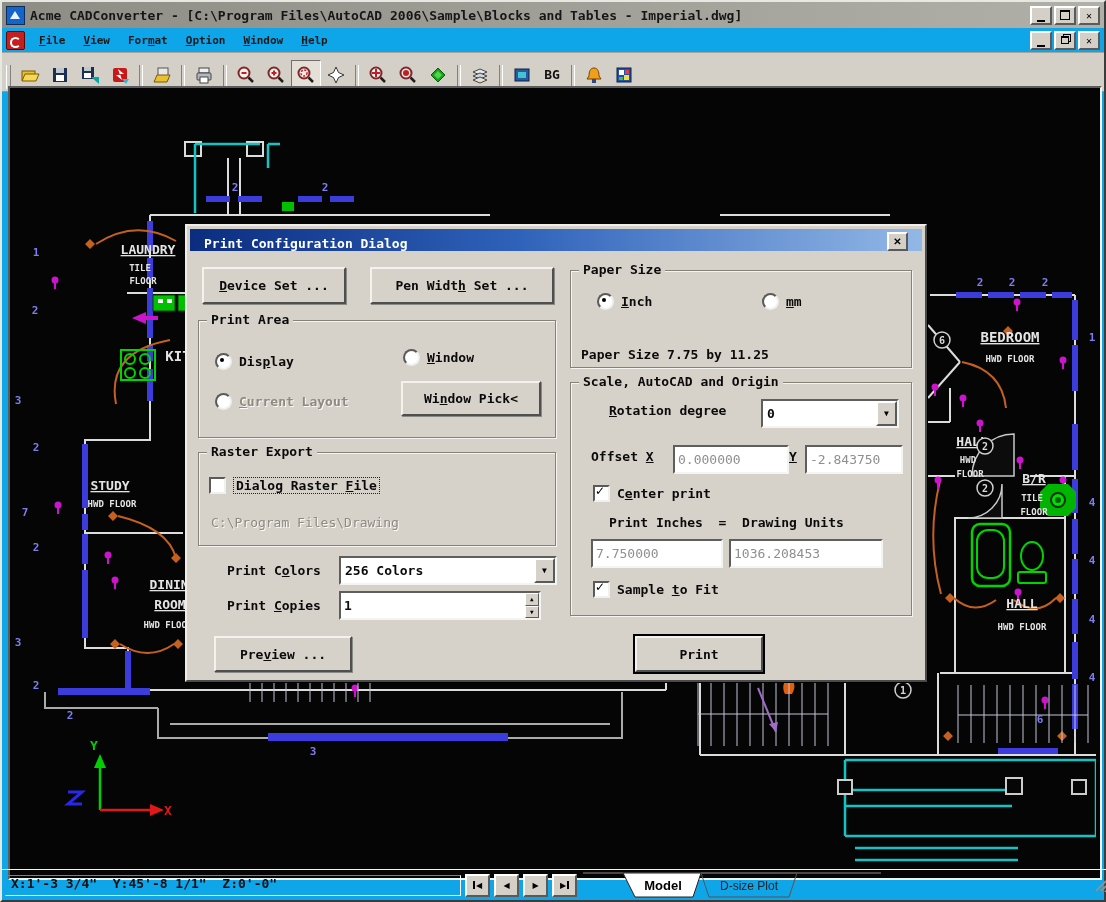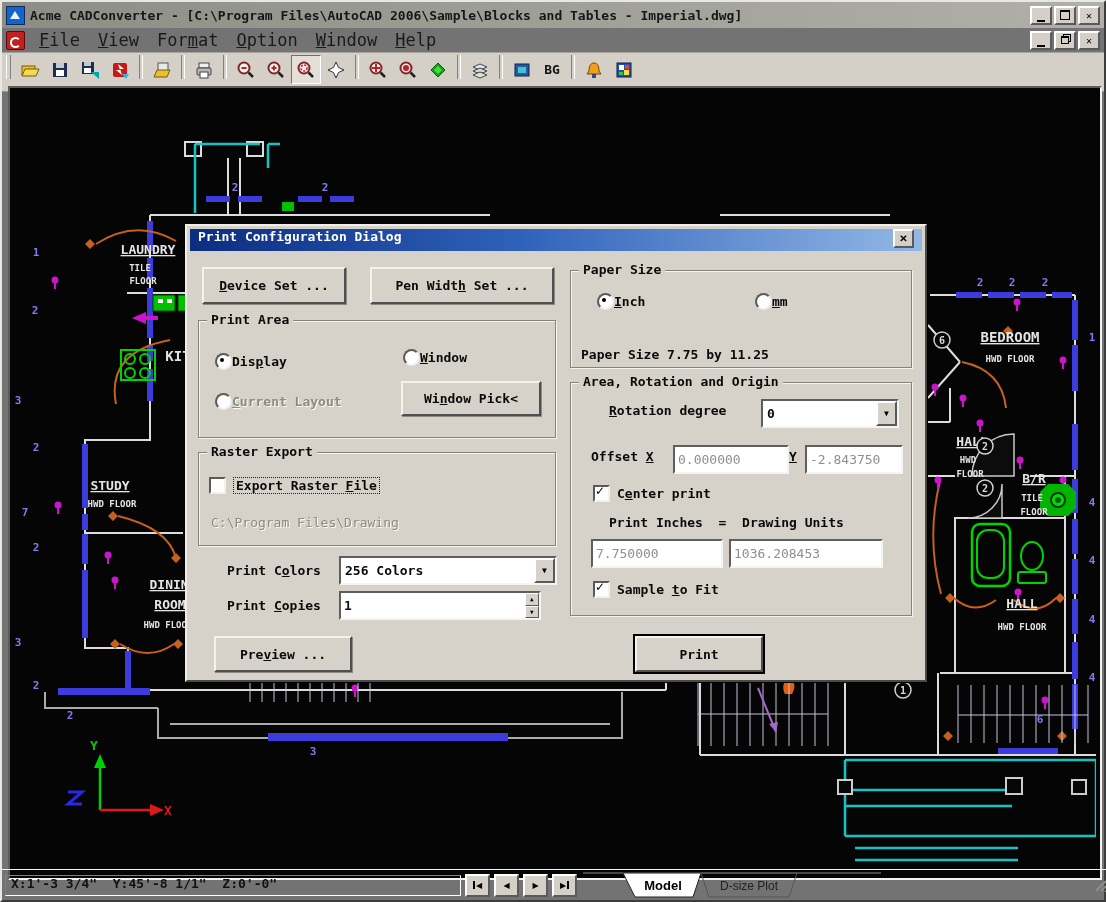--- a/index.html
+++ b/index.html
@@ -6,7 +6,7 @@
 body{width:1106px;height:902px;overflow:hidden;background:#d4d0c8;
   font-family:"DejaVu Sans Mono",monospace}
 #app{position:relative;width:1102px;height:898px;border:2px solid;
-  border-color:#e8e8e2 #3c3c3c #3c3c3c #e8e8e2;background:#737373}
+  border-color:#e8e8e2 #3c3c3c #3c3c3c #e8e8e2;background:#0ea5e9}
 
 .titlebar{height:26px;display:flex;align-items:center;padding:0 4px;
   background:linear-gradient(90deg,#8d8d85,#a3a39b 60%,#b0b0a8);gap:5px}

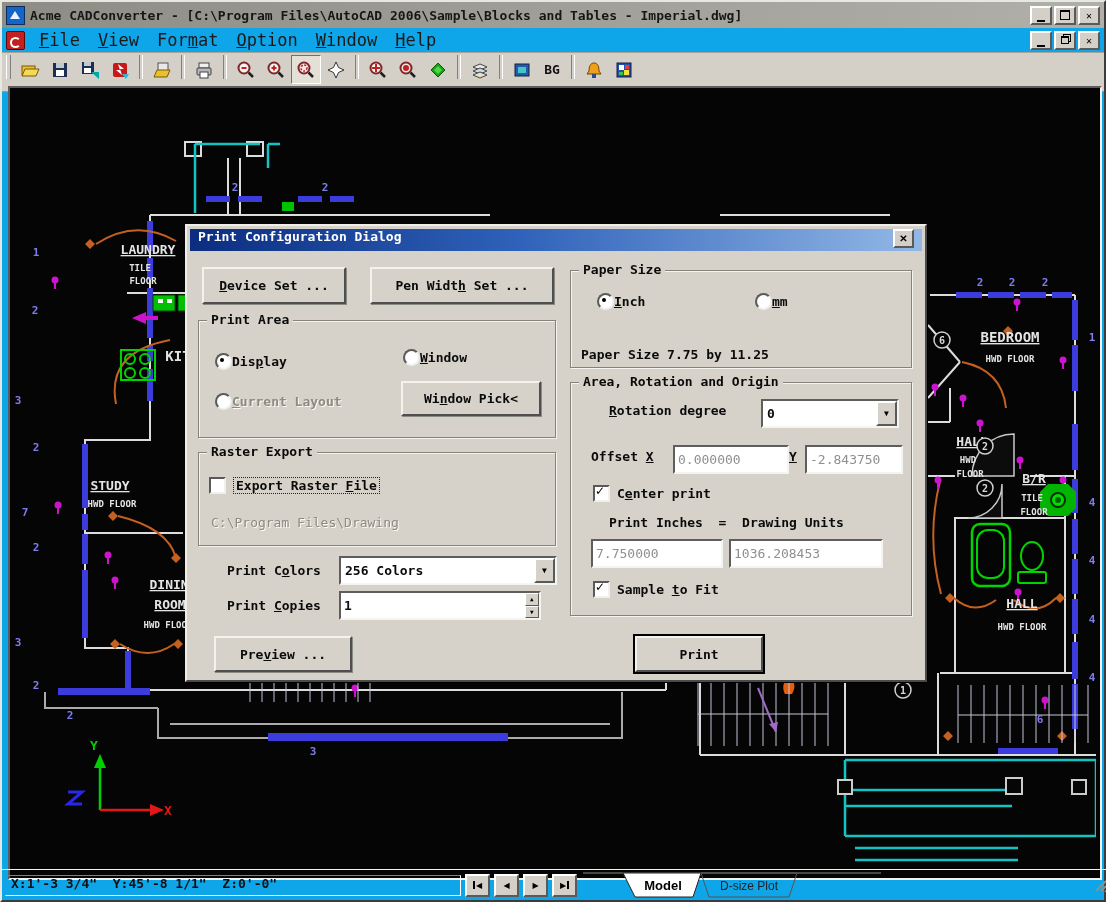--- a/index.html
+++ b/index.html
@@ -31,7 +31,7 @@
   border-radius:2px;position:relative;margin-right:4px}
 .doc-icon::after{content:"";position:absolute;left:3px;top:5px;width:7px;height:7px;
   border:2px solid #fff;border-radius:50%;border-right-color:transparent}
-.menu-item{padding:2px 8px;font-size:17px;font-weight:400;color:#1a1a1a;white-space:nowrap}
+.menu-item{padding:2px 8px;font-size:11px;font-weight:700;color:#1a1a1a;white-space:nowrap}
 .menu-item .u{text-decoration:underline}
 .mdibtns{margin-left:auto;display:flex;gap:2px}
 

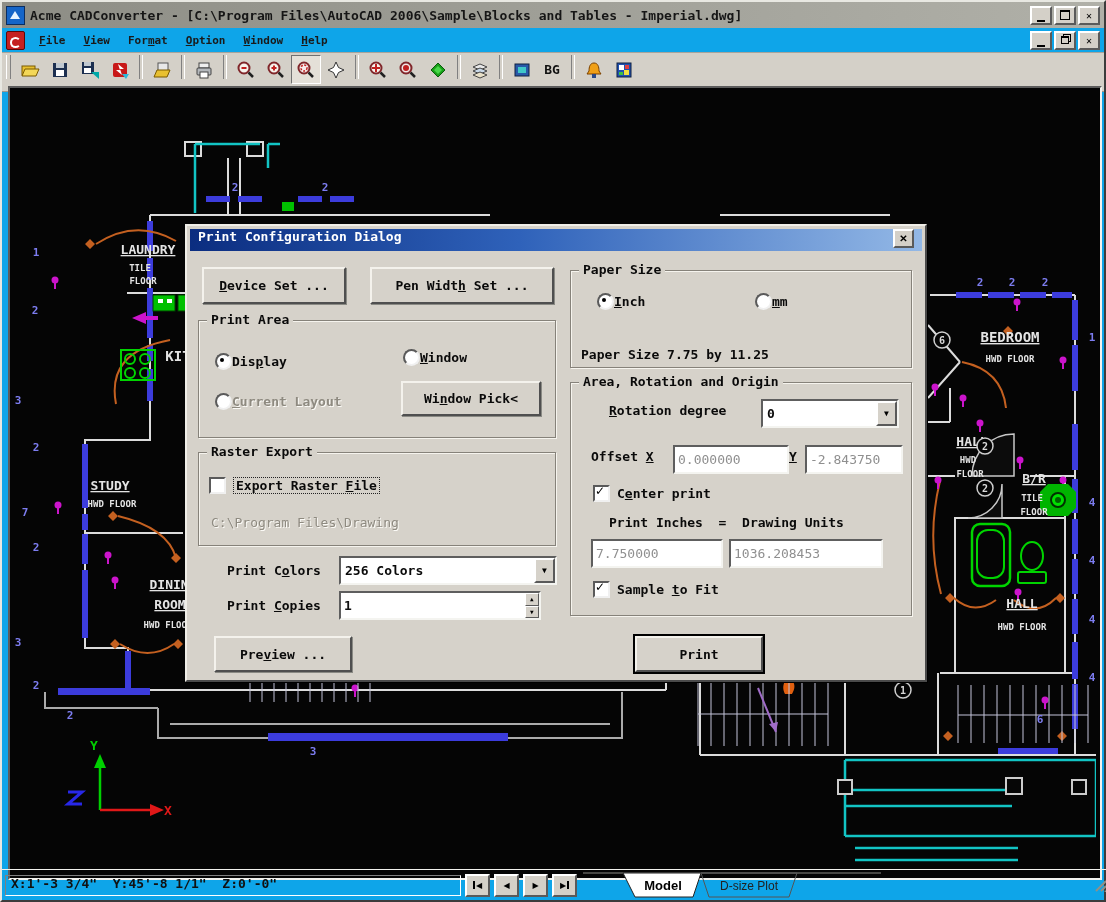--- a/index.html
+++ b/index.html
@@ -35,7 +35,7 @@
 .menu-item .u{text-decoration:underline}
 .mdibtns{margin-left:auto;display:flex;gap:2px}
 
-.toolbar{height:34px;display:flex;align-items:flex-start;padding:2px 2px;
+.toolbar{height:34px;display:flex;align-items:flex-end;padding:2px 2px;
   border-bottom:1px solid #9a968e;background:#d4d0c8}
 .thandle{width:3px;height:24px;border-left:1px solid #fff;border-right:1px solid #808080;margin:0 4px 0 2px}
 .tsep{width:2px;height:24px;border-left:1px solid #808080;border-right:1px solid #fff;margin:0 4px}

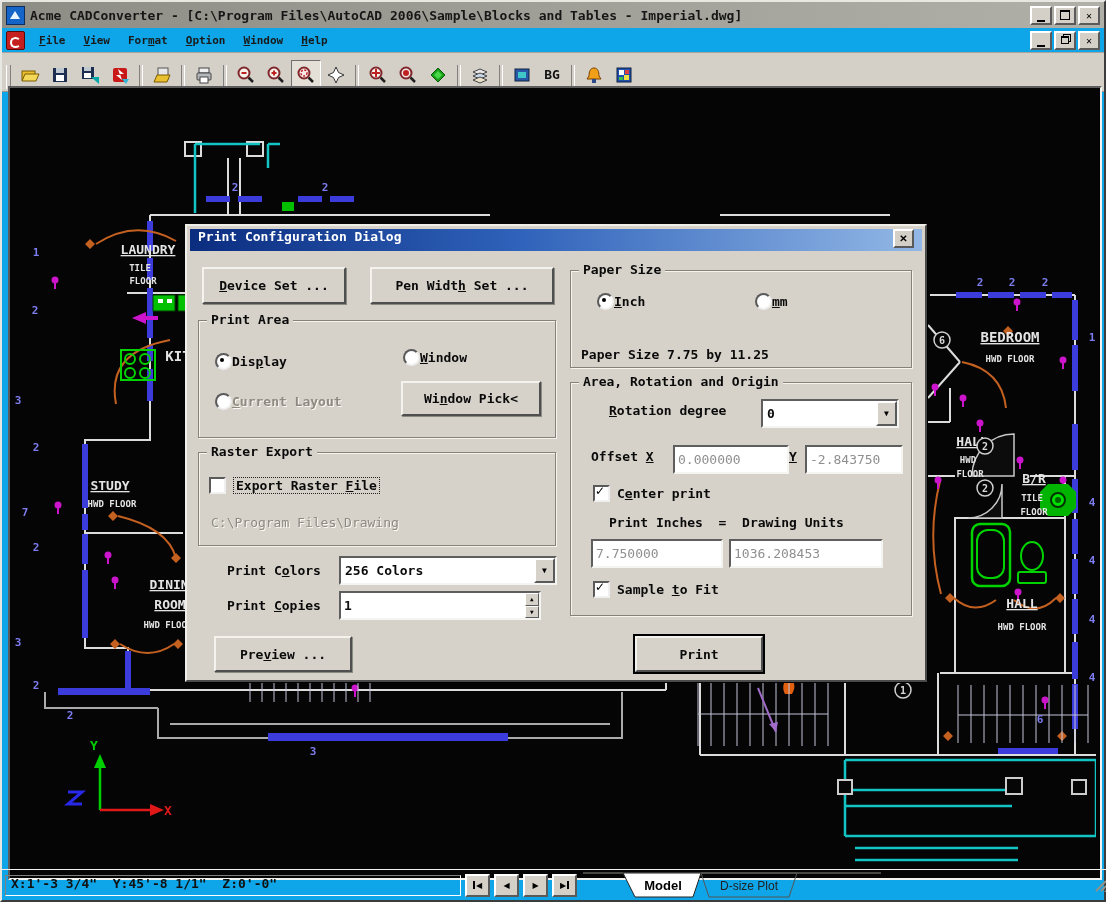--- a/index.html
+++ b/index.html
@@ -59,7 +59,7 @@
   box-shadow:1px 1px 0 #000;font-size:13px;font-weight:700;color:#0a0a0a}
 .dlg-title{position:absolute;left:3px;top:3px;right:3px;height:22px;
   background:linear-gradient(90deg,#0b2d80,#2f62ba 45%,#93b8e6);
-  color:#fff;display:flex;align-items:flex-start;padding:0 8px;font-size:13px}
+  color:#fff;display:flex;align-items:flex-end;padding:0 14px;font-size:13px}
 .dlg-close{margin-left:auto;width:17px;height:15px;background:#d4d0c8;
   border:2px solid;border-color:#fff #5a5a5a #5a5a5a #fff;color:#000;
   font-size:10px;font-weight:700;display:flex;align-items:center;justify-content:center;

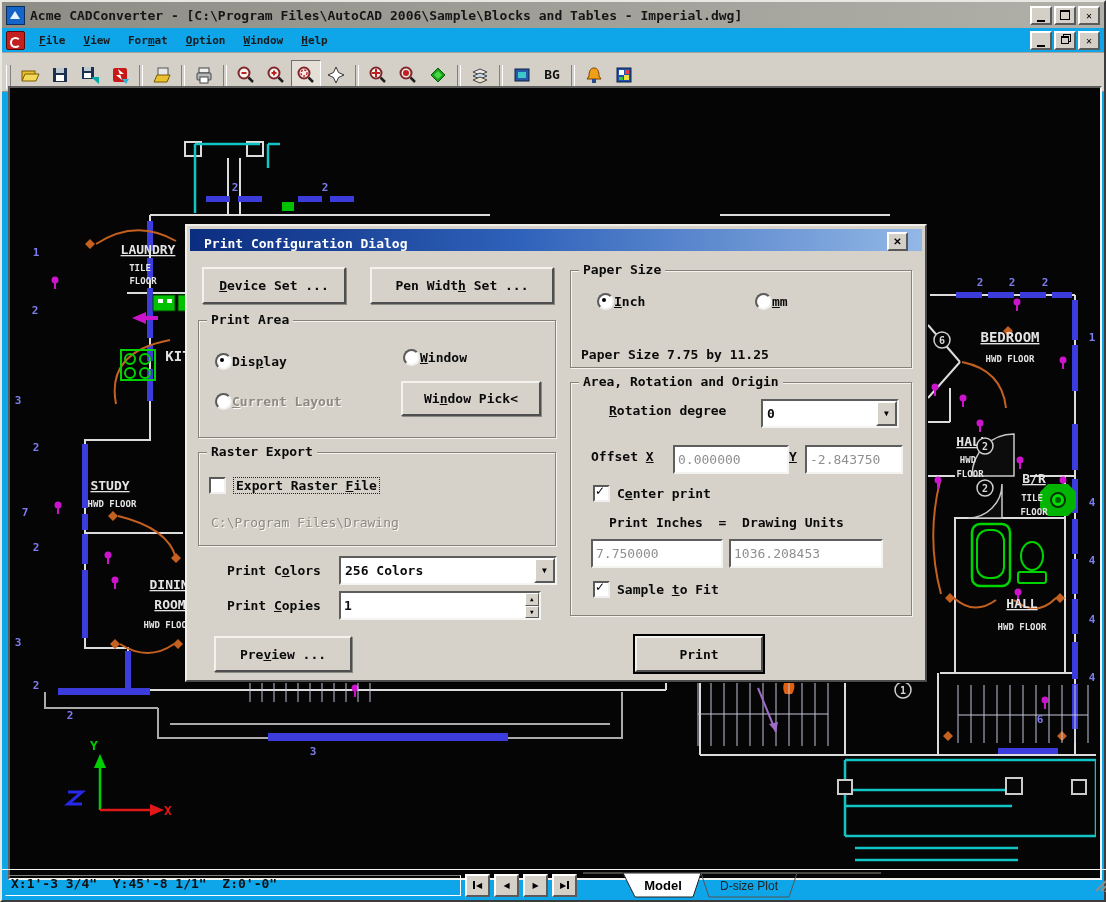--- a/index.html
+++ b/index.html
@@ -73,7 +73,7 @@
 .group{position:absolute;border:1px solid #86827a;
   box-shadow:inset 1px 1px 0 #f6f4ee,1px 1px 0 #f6f4ee}
 .legend{position:absolute;top:-9px;left:8px;background:#d6d2ca;padding:0 4px;white-space:nowrap}
-.radio{position:absolute;display:flex;align-items:center;white-space:nowrap}
+.radio{position:absolute;display:flex;align-items:center;gap:7px;white-space:nowrap}
 .radio .rc{width:13px;height:13px;border-radius:50%;background:#fff;
   border:2px solid;border-color:#5a5a5a #f0f0f0 #f0f0f0 #5a5a5a;position:relative;flex:0 0 auto}
 .radio.sel .rc::after{content:"";position:absolute;left:2.5px;top:2.5px;width:4px;height:4px;

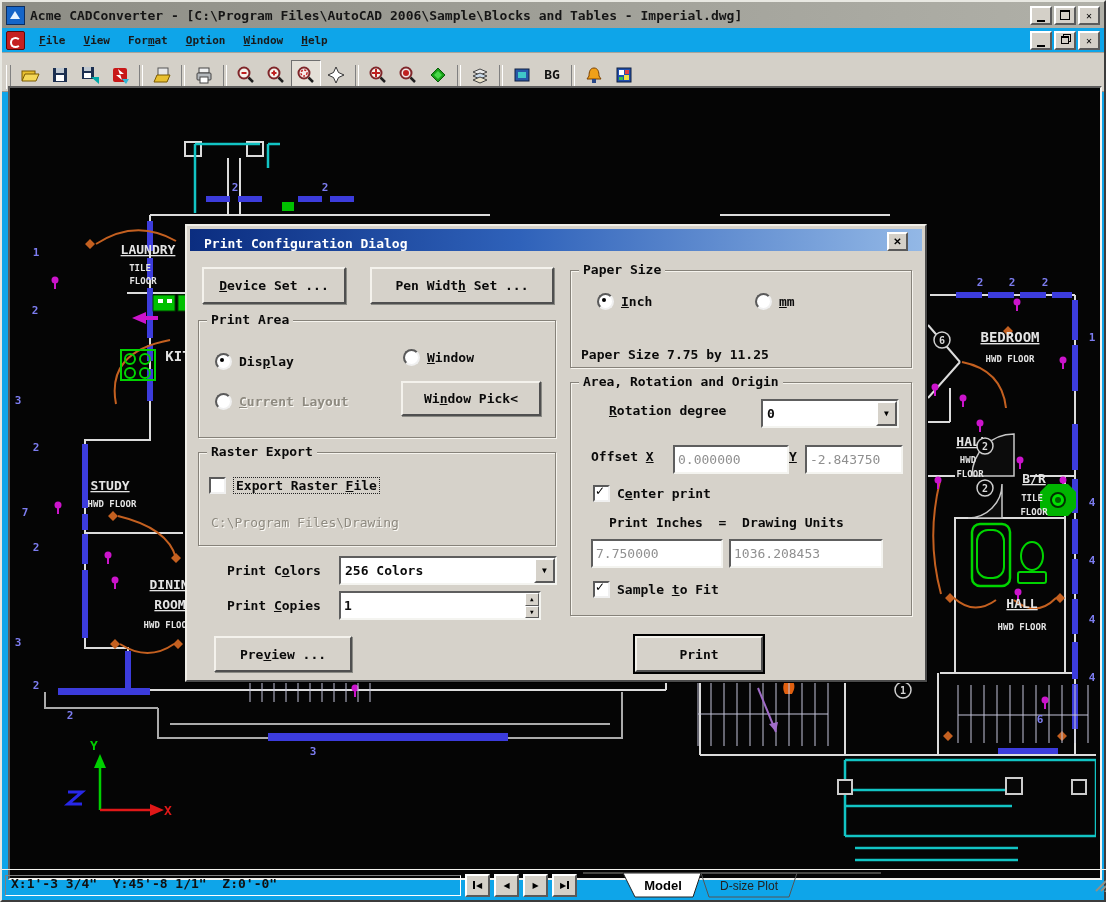--- a/index.html
+++ b/index.html
@@ -518,7 +518,7 @@
         <span class="rc"></span>
         <span><span></span><span class="u">I</span><span>nch</span></span>
       </div>
-      <div class="radio" style="left:184px;top:22px">
+      <div class="radio" style="left:191px;top:22px">
         <span class="rc"></span>
         <span><span></span><span class="u">m</span><span>m</span></span>
       </div>

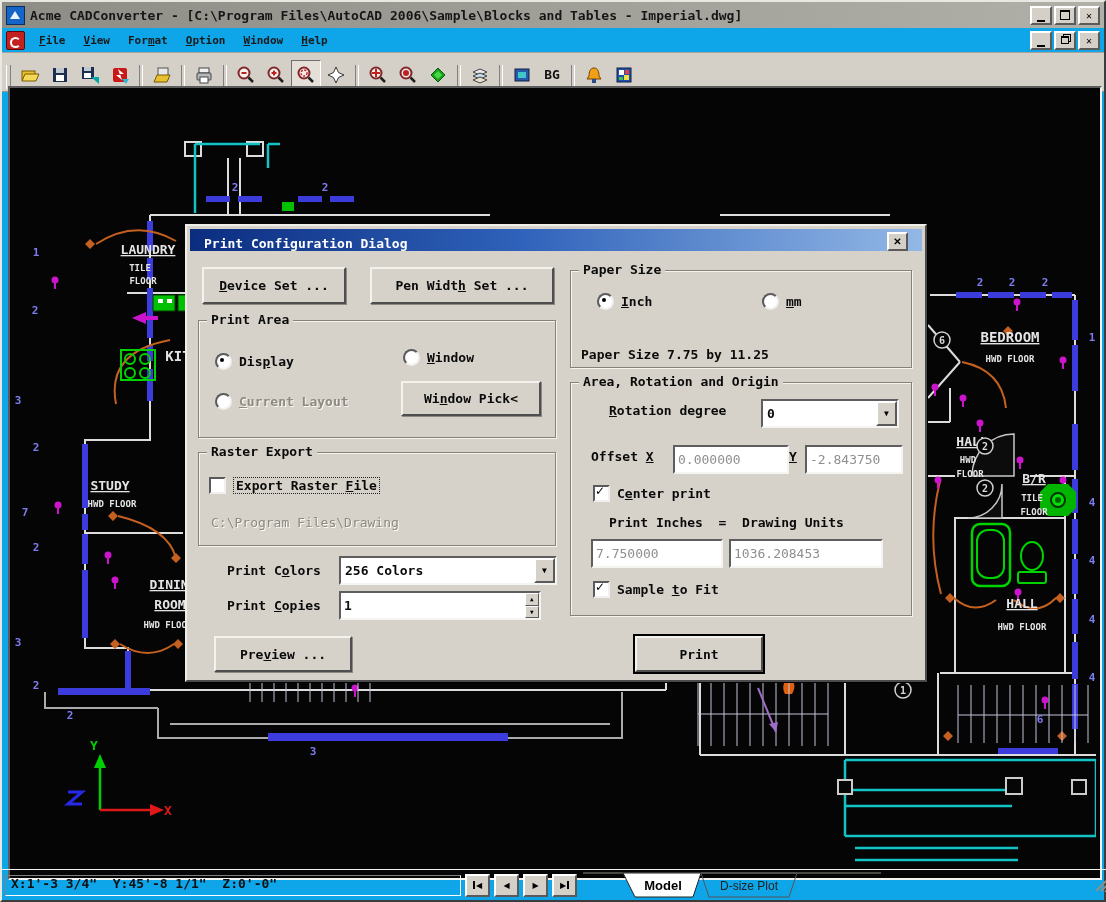--- a/index.html
+++ b/index.html
@@ -545,7 +545,7 @@
     </div>
 
     <div class="group" style="left:383px;top:156px;width:340px;height:232px">
-      <span class="legend">Area, Rotation and Origin</span>
+      <span class="legend">Scale, AutoCAD and Origin</span>
       <span class="dlg-label" style="left:38px;top:20px"><span></span><span class="u">R</span><span>otation degree</span></span>
       <div class="field" style="left:190px;top:16px;width:134px;height:25px">
         <span class="combo-val">0</span>

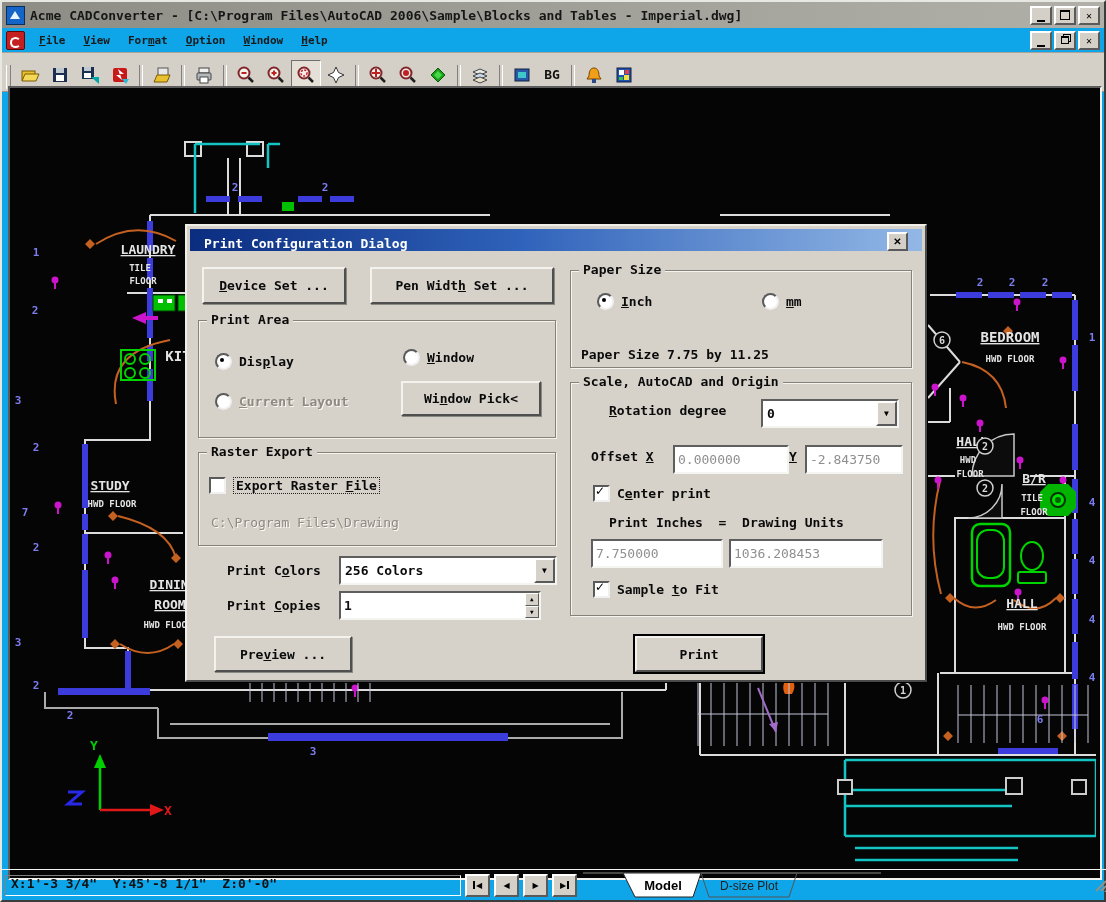--- a/index.html
+++ b/index.html
@@ -581,7 +581,7 @@
       <span class="legend">Raster Export</span>
       <div class="cb" style="left:10px;top:24px">
         <span class="bx"></span>
-        <span class="focus"><span>Export Raster </span><span class="u">F</span><span>ile</span></span>
+        <span class="focus"><span>Dialog Raster </span><span class="u">F</span><span>ile</span></span>
       </div>
       <span class="dlg-label disabled" style="left:12px;top:62px">C:\Program Files\Drawing</span>
     </div>

